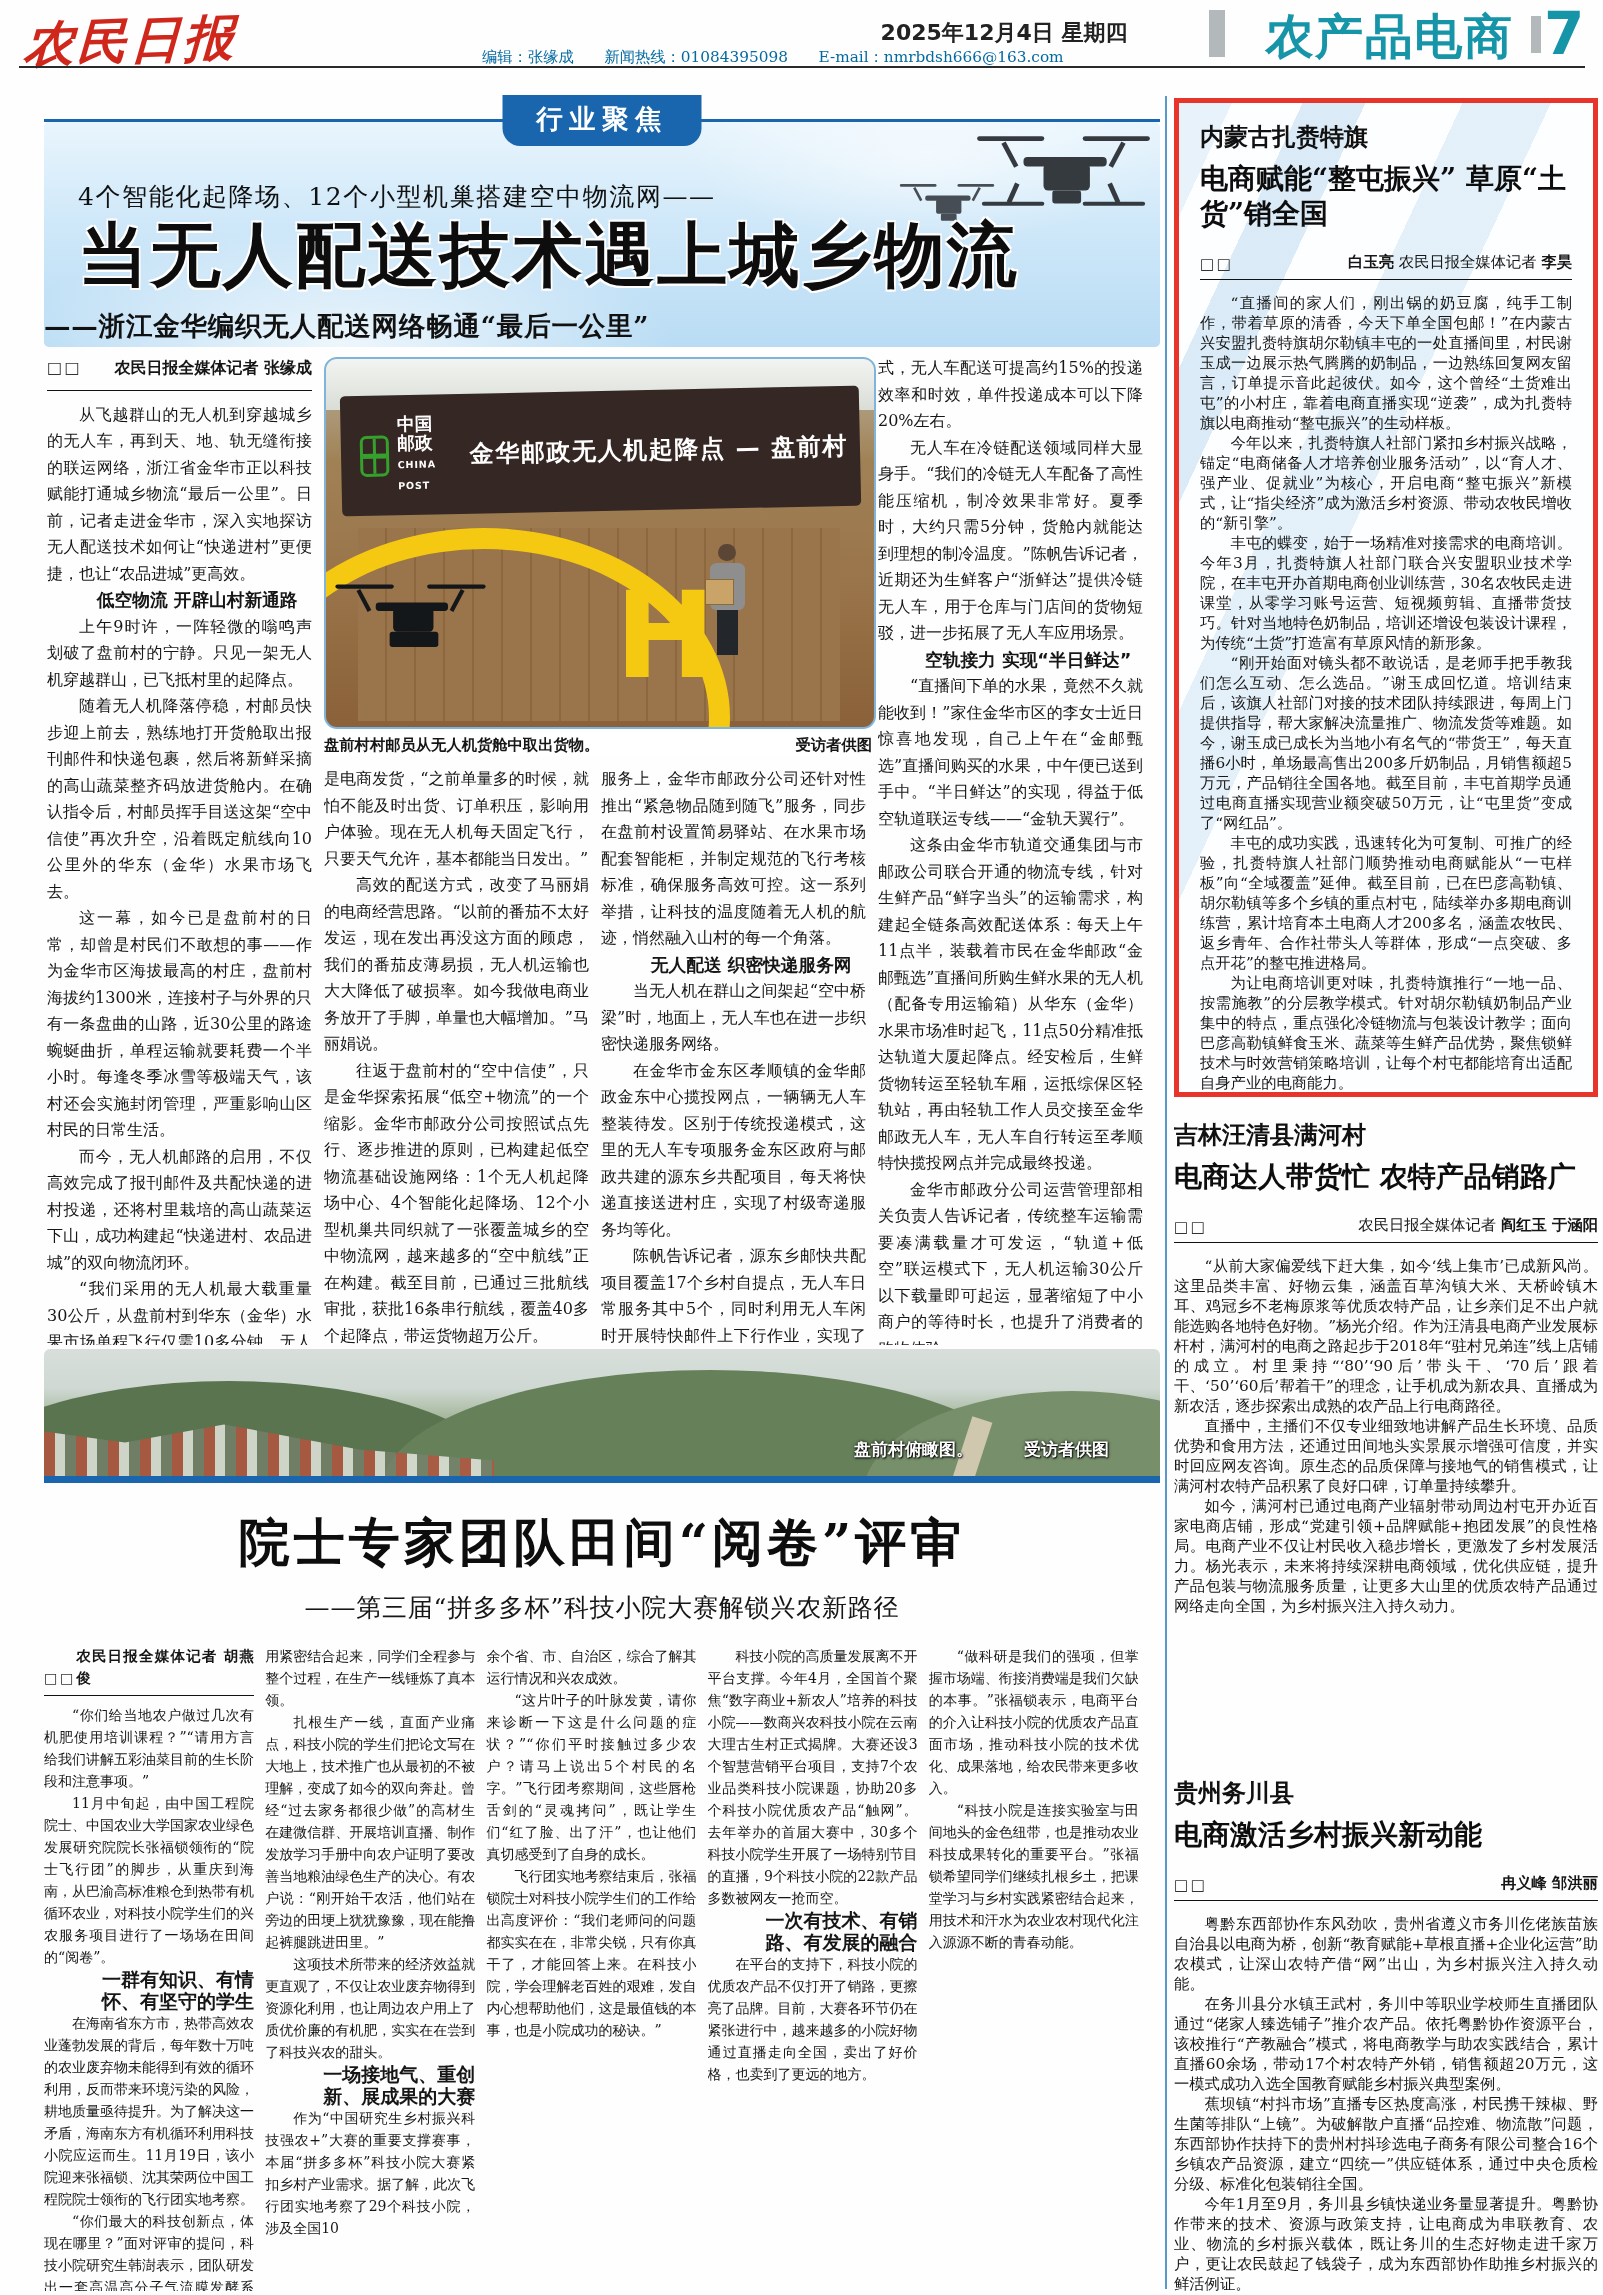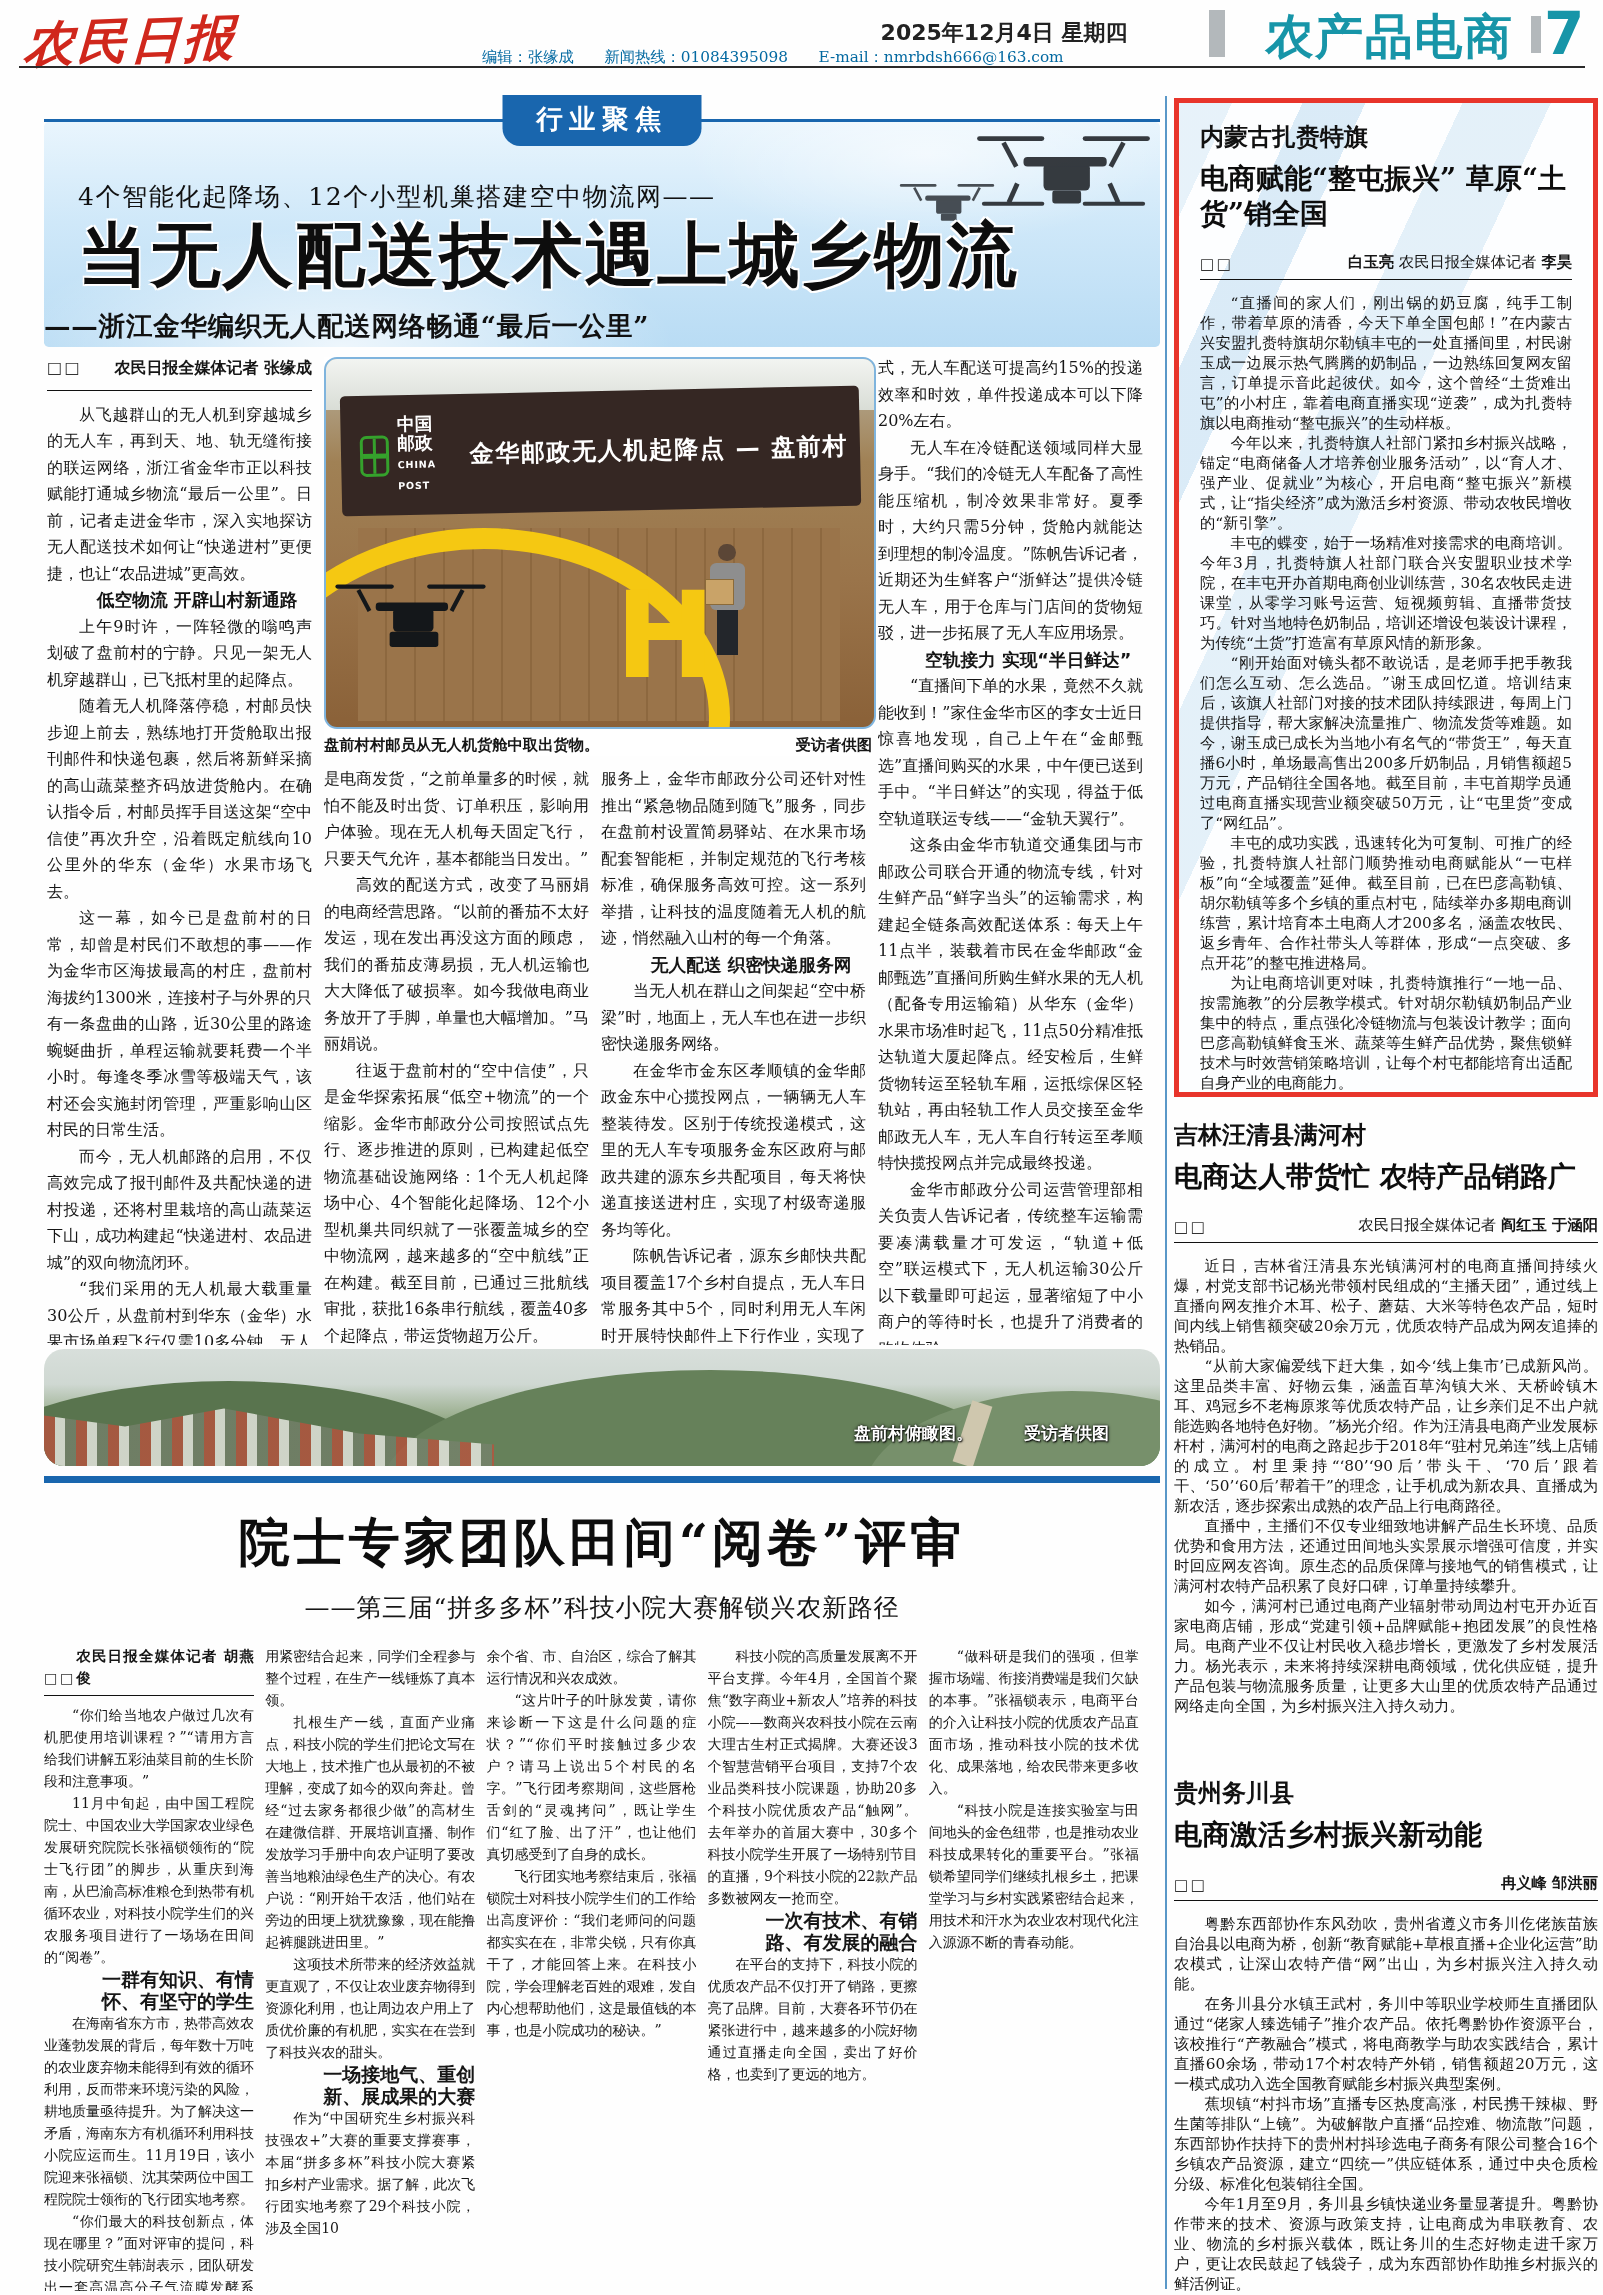--- a/index.html
+++ b/index.html
@@ -332,7 +332,6 @@
       <span><span>农民日报全媒体记者 </span><b class="names">阎红玉 于涵阳</b></span>
     </div>
     <div class="sb-body">
-      <p>近日，吉林省汪清县东光镇满河村的电商直播间持续火爆，村党支部书记杨光带领村民组成的“主播天团”，通过线上直播向网友推介木耳、松子、蘑菇、大米等特色农产品，短时间内线上销售额突破20余万元，优质农特产品成为网友追捧的热销品。</p>
       <p>“从前大家偏爱线下赶大集，如今‘线上集市’已成新风尚。这里品类丰富、好物云集，涵盖百草沟镇大米、天桥岭镇木耳、鸡冠乡不老梅原浆等优质农特产品，让乡亲们足不出户就能选购各地特色好物。”杨光介绍。作为汪清县电商产业发展标杆村，满河村的电商之路起步于2018年“驻村兄弟连”线上店铺的成立。村里秉持“‘80’‘90后’带头干、‘70后’跟着干、‘50’‘60后’帮着干”的理念，让手机成为新农具、直播成为新农活，逐步探索出成熟的农产品上行电商路径。</p>
       <p>直播中，主播们不仅专业细致地讲解产品生长环境、品质优势和食用方法，还通过田间地头实景展示增强可信度，并实时回应网友咨询。原生态的品质保障与接地气的销售模式，让满河村农特产品积累了良好口碑，订单量持续攀升。</p>
       <p>如今，满河村已通过电商产业辐射带动周边村屯开办近百家电商店铺，形成“党建引领+品牌赋能+抱团发展”的良性格局。电商产业不仅让村民收入稳步增长，更激发了乡村发展活力。杨光表示，未来将持续深耕电商领域，优化供应链，提升产品包装与物流服务质量，让更多大山里的优质农特产品通过网络走向全国，为乡村振兴注入持久动力。</p>

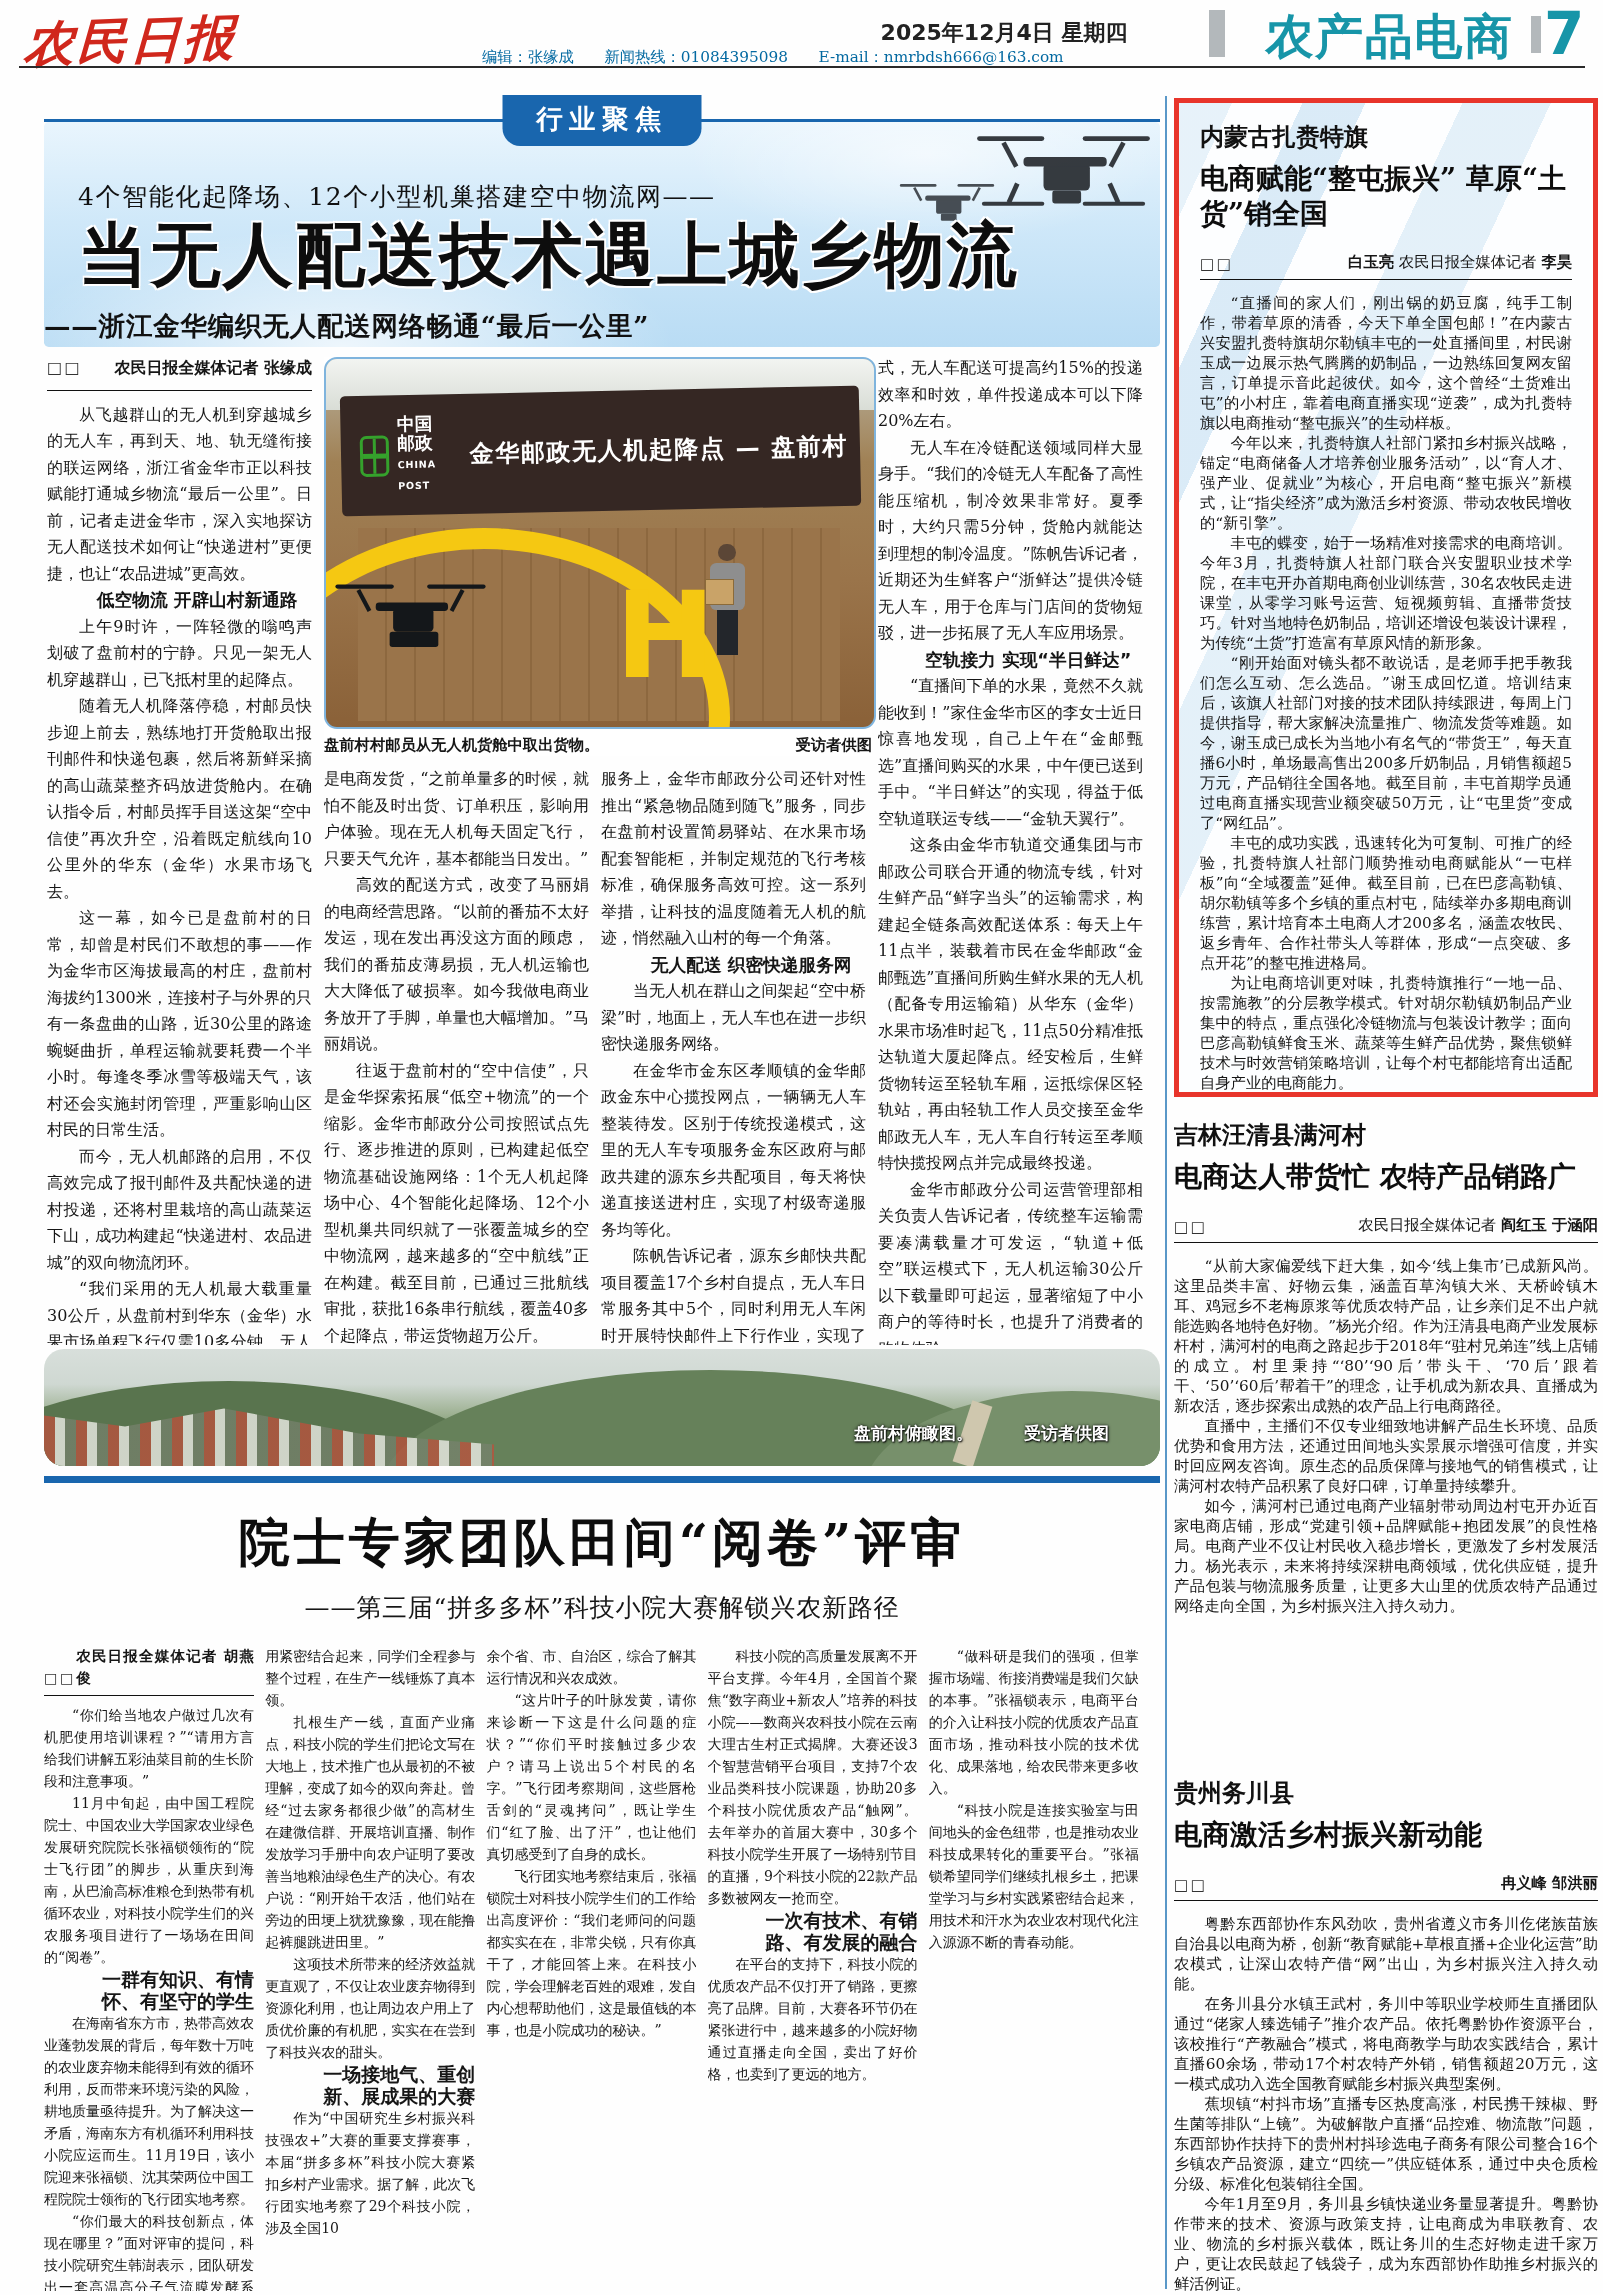--- a/index.html
+++ b/index.html
@@ -78,7 +78,7 @@
   .person .legs{width:21px;height:45px;background:#23262b;margin:0 auto;}
   .p1-caption{display:flex;justify-content:space-between;margin-top:6.4px;font-size:15.3px;font-weight:700;}
   
-  .photo2{position:absolute;left:44px;top:1349px;width:1116px;height:117px;border-radius:20px;overflow:hidden;
+  .photo2{position:absolute;left:44px;top:1349px;width:1116px;height:133px;border-radius:6px;overflow:hidden;
      background:linear-gradient(180deg,#d8dfdb 0%,#cfd8d2 30%,#9fb294 55%,#6f8f63 75%,#587a4e 100%);}
   .p2-hill{position:absolute;border-radius:50% 50% 0 0;}
   .p2-village{position:absolute;left:0;bottom:0;width:450px;height:72px;

